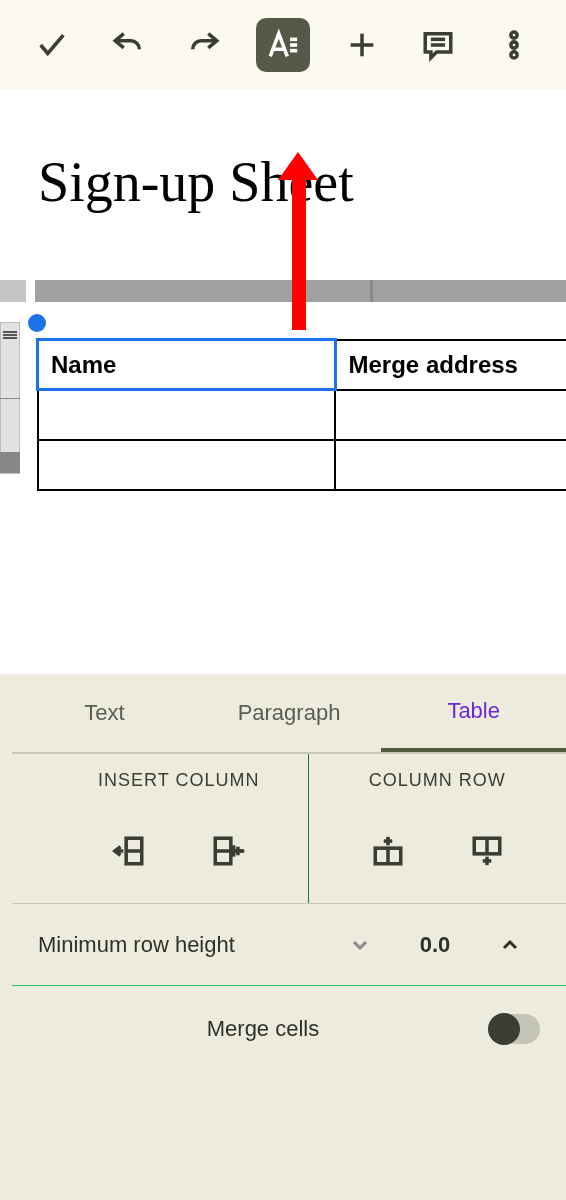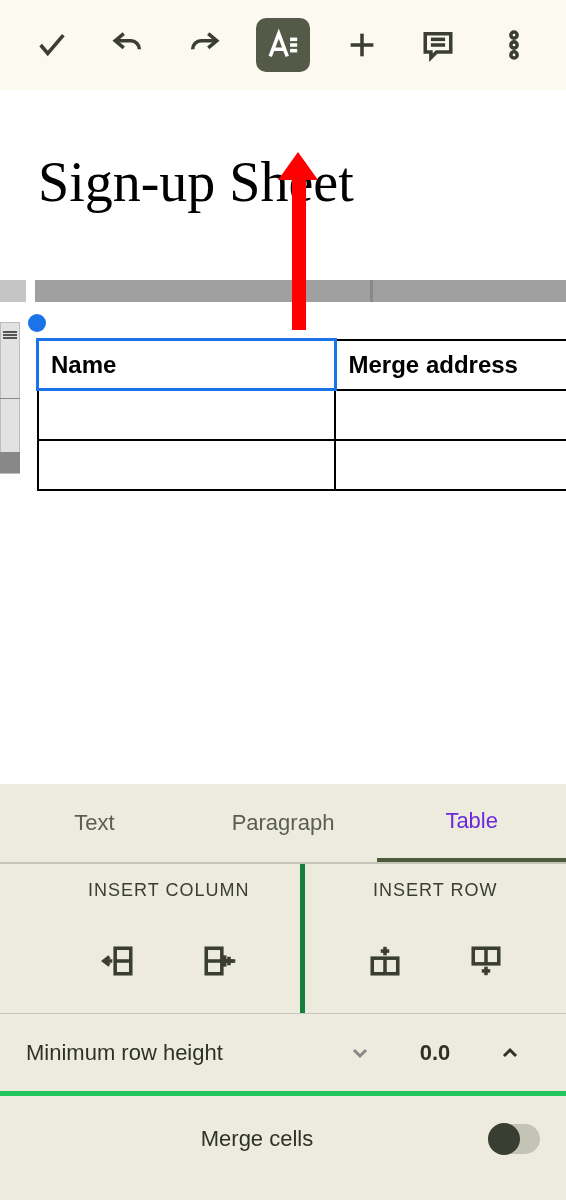--- a/index.html
+++ b/index.html
@@ -115,9 +115,9 @@
   
   .format-panel {
     position:absolute; left:0; right:0; bottom:0;
-    height:416px;
+    height:526px;
     background:#ecebde;
-    display:flex; flex-direction:column;
+    display:flex; flex-direction:column;padding-left:12px;
   }
   .fp-tabs {
     display:flex; height:80px;

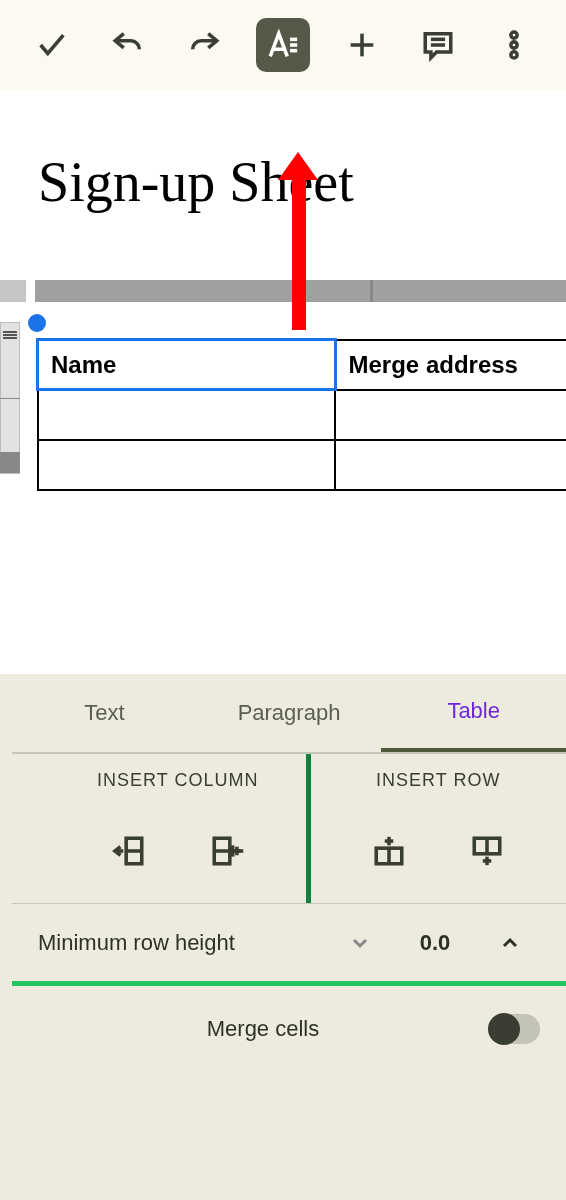--- a/index.html
+++ b/index.html
@@ -139,7 +139,7 @@
   .fp-ins-group {
     flex:1; display:flex; flex-direction:column;
   }
-  .fp-ins-group:first-child { border-right:5px solid #15803d;margin-left:38px; }
+  .fp-ins-group:first-child { border-right:1px solid #15803d;margin-left:38px; }
   .fp-ins-title {
     text-align:center; font-size:18px; letter-spacing:1px;
     color:#3a3e32; padding-top:16px; height:44px;

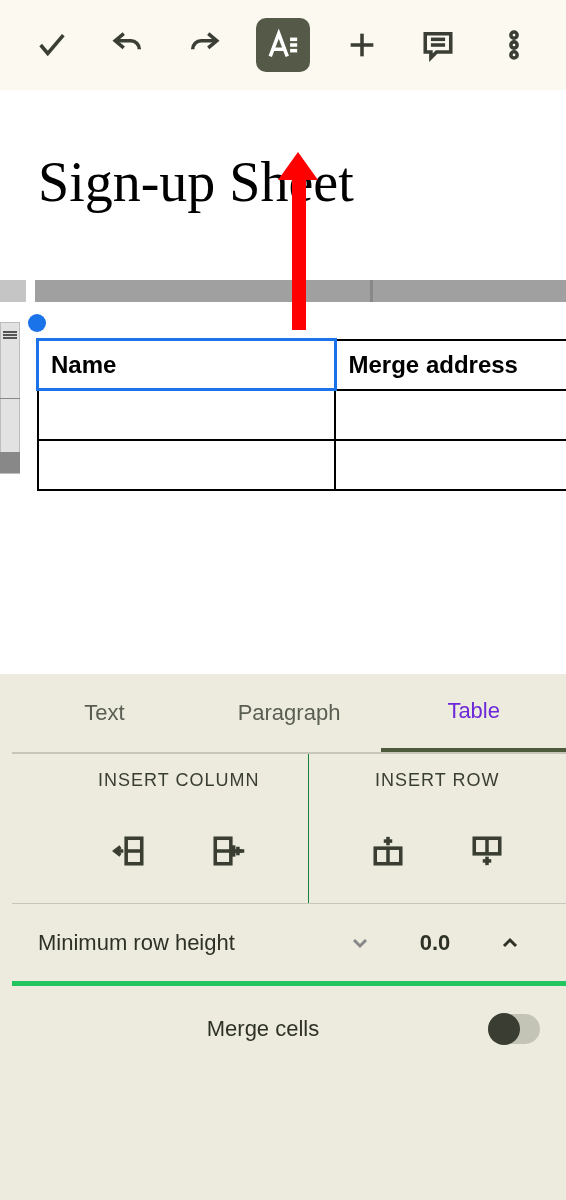--- a/index.html
+++ b/index.html
@@ -300,7 +300,7 @@
       </div>
     </div>
     <div class="fp-ins-group">
-      <div class="fp-ins-title">INSERT ROW</div>
+      <div class="fp-ins-title">COLUMN ROW</div>
       <div class="fp-ins-icons">
         <div class="ic-btn">
           <svg viewBox="0 0 24 24">

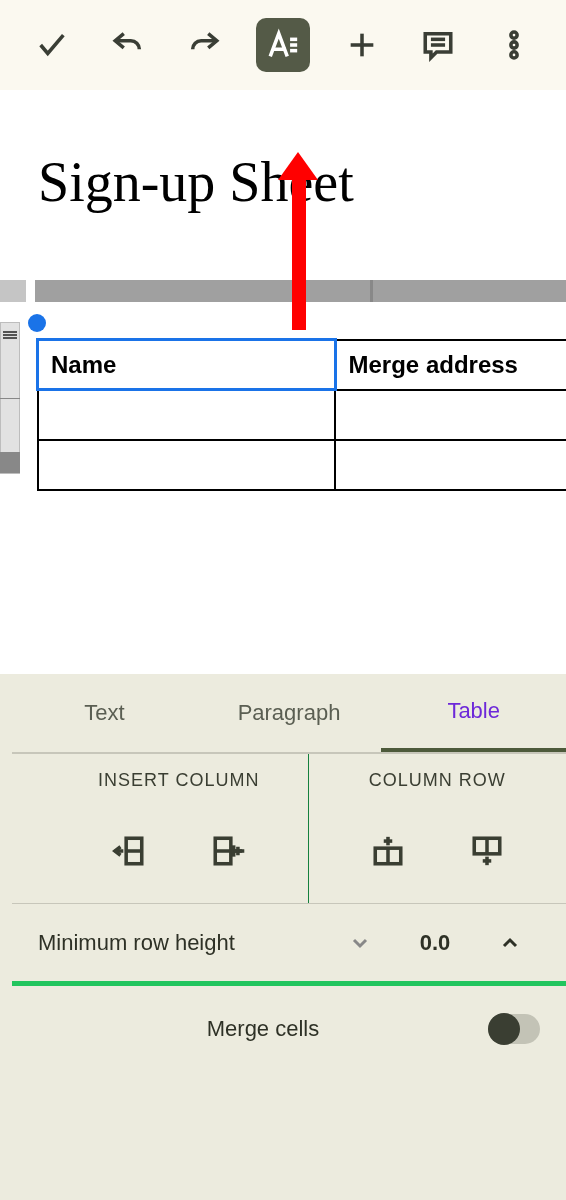--- a/index.html
+++ b/index.html
@@ -155,7 +155,7 @@
   .fp-ins-icons svg { width:34px; height:34px; stroke:#3a3e32; stroke-width:2.5; fill:none; }
 
   .fp-row {
-    height:82px; border-bottom:5px solid #22c55e;
+    height:82px; border-bottom:1px solid #22c55e;
     display:flex; align-items:center;
     padding:0 26px;
     font-size:22px; color:#2e3126;

